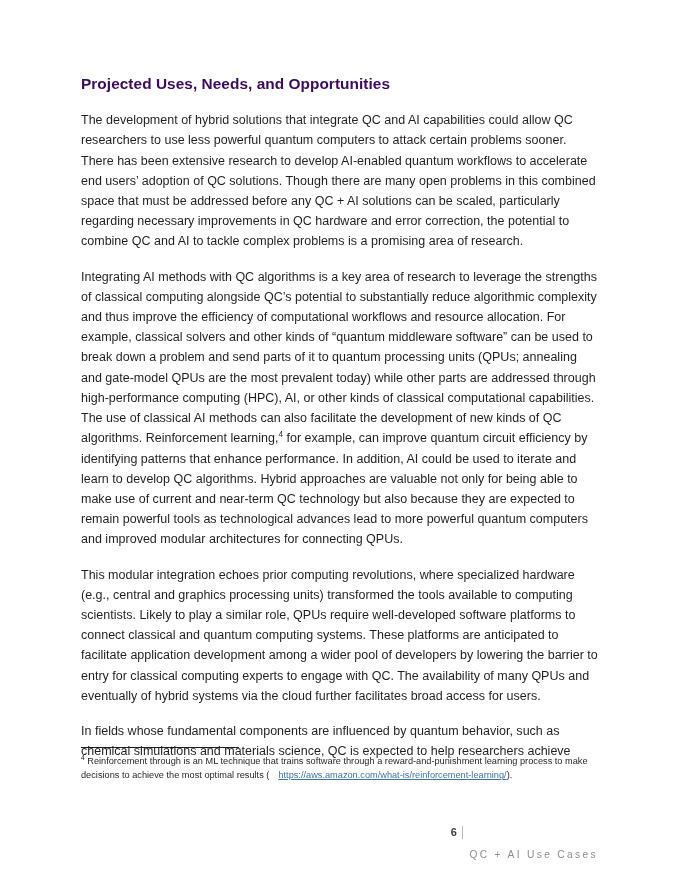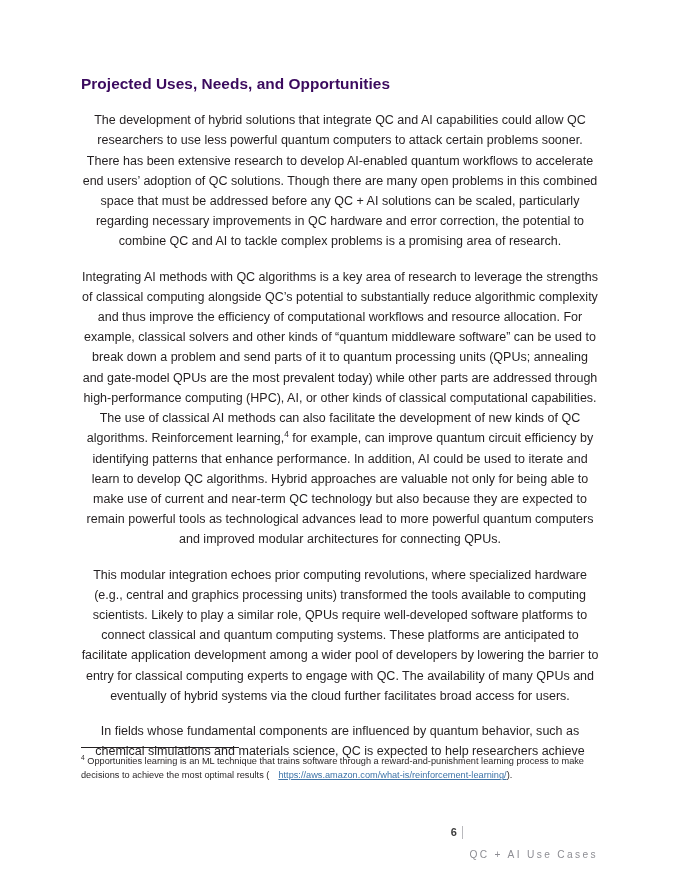--- a/index.html
+++ b/index.html
@@ -45,7 +45,7 @@
     line-height: 20.2px;
     color: #231f20;
     margin: 0 0 15px 0;
-    text-align: center;
+    text-align: left;
     letter-spacing: 0.005px;
   }
   .body-par:last-child { margin-bottom: 0; }

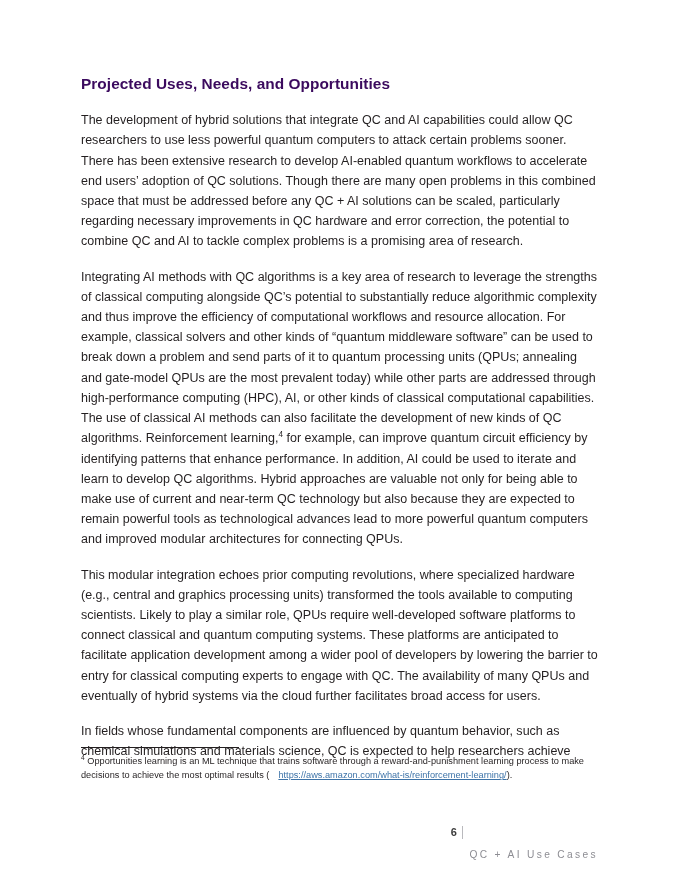--- a/index.html
+++ b/index.html
@@ -144,7 +144,7 @@
 
   <div class="footnote-block">
     <div class="footnote-rule"></div>
-    <p class="footnote-text"><sup>4</sup><span> Opportunities learning is an ML technique that trains software through a reward-and-punishment learning process to make decisions to achieve the most optimal results (</span><a class="footnote-link" href="#">https://aws.amazon.com/what-is/reinforcement-learning/</a><span>).</span></p>
+    <p class="footnote-text"><sup>4</sup><span> Reinforcement through is an ML technique that trains software through a reward-and-punishment learning process to make decisions to achieve the most optimal results (</span><a class="footnote-link" href="#">https://aws.amazon.com/what-is/reinforcement-learning/</a><span>).</span></p>
   </div>
 
   <div class="page-footer">

